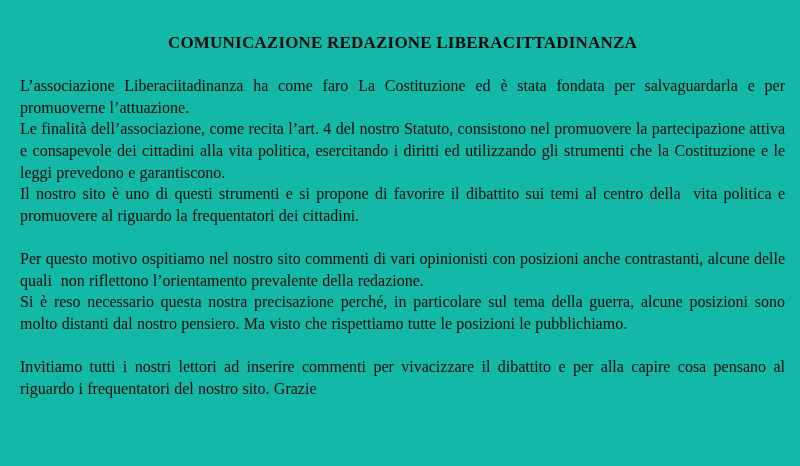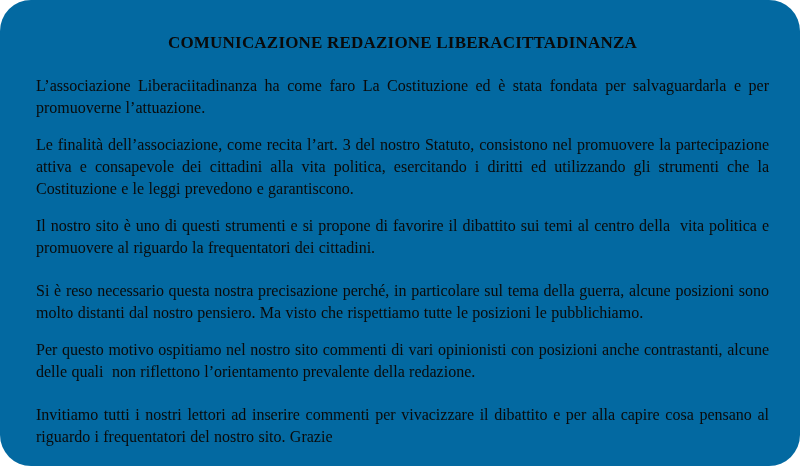--- a/index.html
+++ b/index.html
@@ -12,12 +12,11 @@
     width: 800px;
     height: 466px;
     box-sizing: border-box;
-    background: #0369a1;
+    background: #14b8a6;
     color: #0a0a0a;
     font-family: "Liberation Serif", "DejaVu Serif", serif;
     padding: 32px 15px 0 20px;
     overflow: hidden;
-    border-radius: 31px;
   }
   .doc-title {
     font-size: 17px;

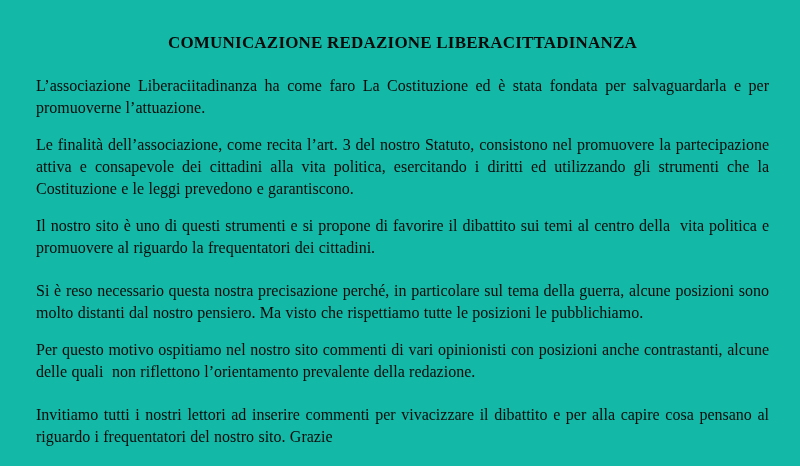--- a/index.html
+++ b/index.html
@@ -33,7 +33,7 @@
     margin-bottom: 0;
   }
   .para {
-    margin: 16px;
+    margin: 0;
     font-size: 16px;
     line-height: 21.6px;
     text-align: justify;

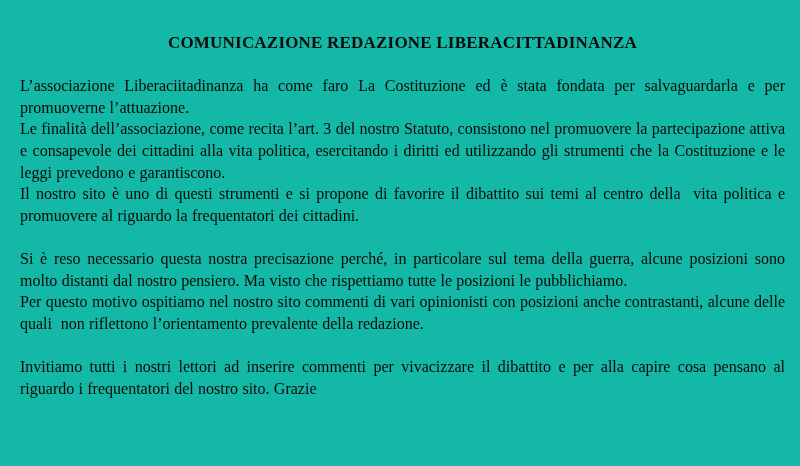--- a/index.html
+++ b/index.html
@@ -52,7 +52,7 @@
 
   <div class="section">
     <p class="para">L’associazione Liberaciitadinanza ha come faro La Costituzione ed è stata fondata per salvaguardarla e per promuoverne l’attuazione.</p>
-    <p class="para">Le finalità dell’associazione, come recita l’art. 3 del nostro Statuto, consistono nel promuovere la partecipazione attiva e consapevole dei cittadini alla vita politica, esercitando i diritti ed utilizzando gli strumenti che la Costituzione e le leggi prevedono e garantiscono.</p>
+    <p class="para">Le finalità dell’associazione, come recita l’art. 4 del nostro Statuto, consistono nel promuovere la partecipazione attiva e consapevole dei cittadini alla vita politica, esercitando i diritti ed utilizzando gli strumenti che la Costituzione e le leggi prevedono e garantiscono.</p>
     <p class="para">Il nostro sito è uno di questi strumenti e si propone di favorire il dibattito sui temi al centro della  vita politica e promuovere al riguardo la frequentatori dei cittadini.</p>
   </div>
 

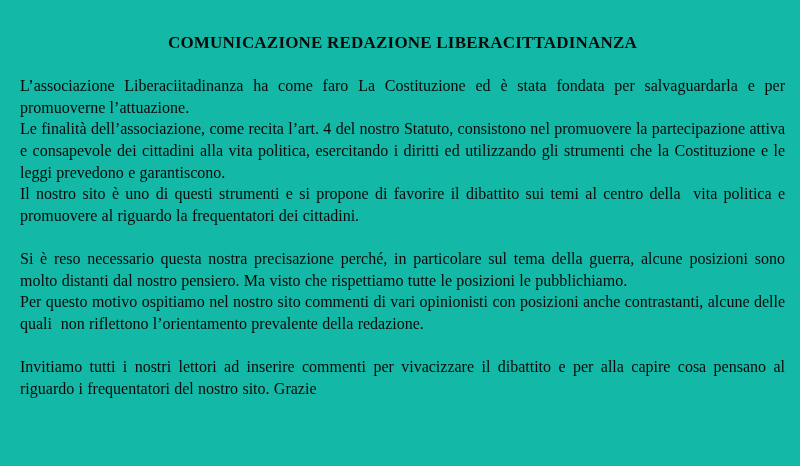--- a/index.html
+++ b/index.html
@@ -57,8 +57,8 @@
   </div>
 
   <div class="section">
+    <p class="para">Per questo motivo ospitiamo nel nostro sito commenti di vari opinionisti con posizioni anche contrastanti, alcune delle quali  non riflettono l’orientamento prevalente della redazione.</p>
     <p class="para">Si è reso necessario questa nostra precisazione perché, in particolare sul tema della guerra, alcune posizioni sono  molto distanti dal nostro pensiero. Ma visto che rispettiamo tutte le posizioni le pubblichiamo.</p>
-    <p class="para">Per questo motivo ospitiamo nel nostro sito commenti di vari opinionisti con posizioni anche contrastanti, alcune delle quali  non riflettono l’orientamento prevalente della redazione.</p>
   </div>
 
   <div class="section">

